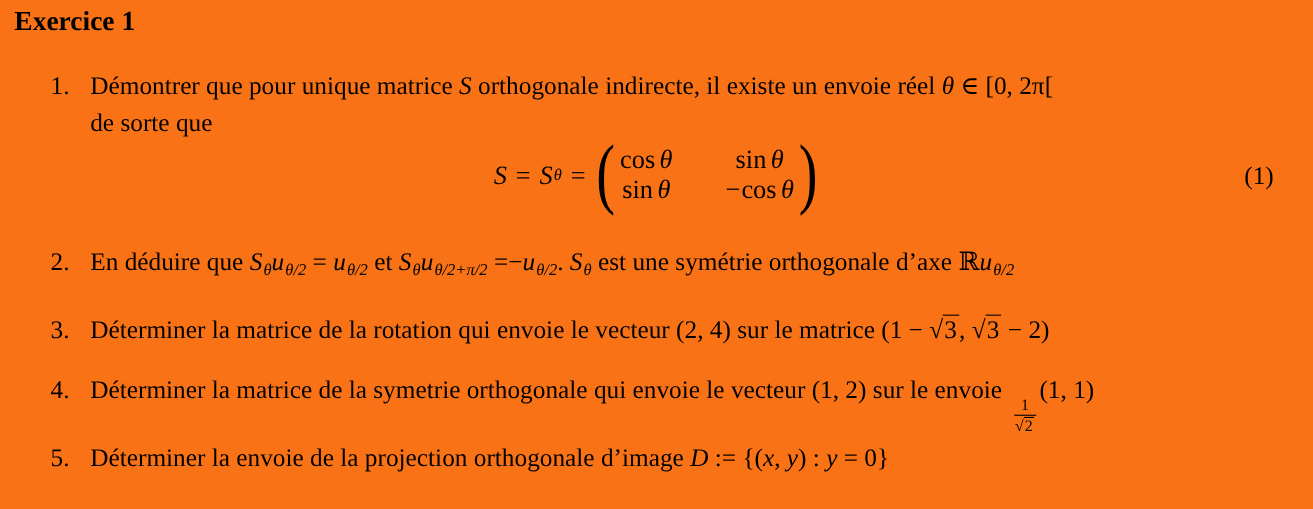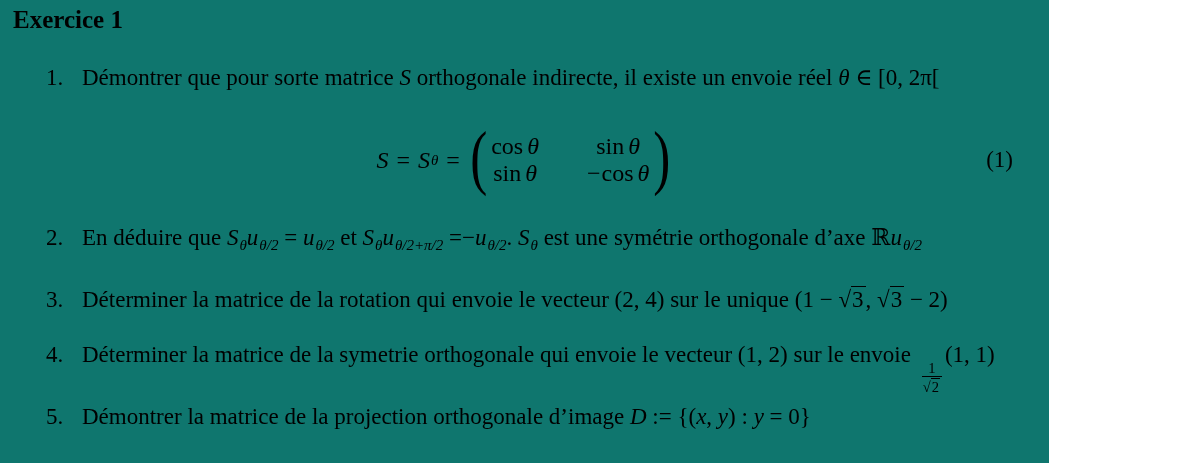--- a/index.html
+++ b/index.html
@@ -5,7 +5,7 @@
   html,body{margin:0;padding:0;}
   body{width:1194px;height:463px;background:#ffffff;color:#000000;
        font-family:"Liberation Serif","DejaVu Serif",serif;overflow:hidden;}
-  .page{position:relative;width:1049px;height:463px;background:#0f766e;}
+  .page{position:relative;width:1194px;height:463px;background:#f97316;}
   .heading{position:absolute;left:13px;top:6px;font-size:25px;font-weight:700;}
   .item{position:absolute;left:46px;right:14px;display:flex;align-items:flex-start;
         font-size:23px;line-height:34px;}

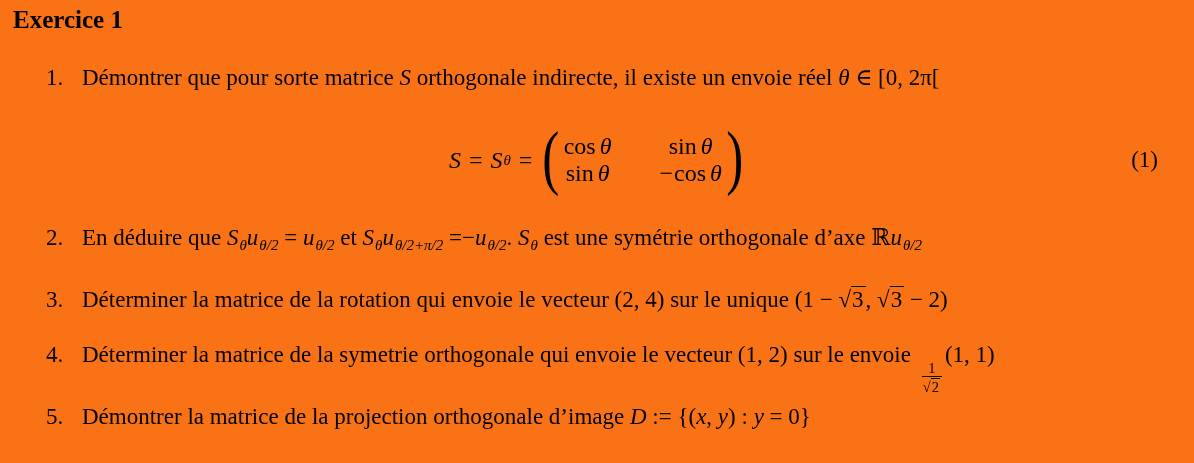--- a/index.html
+++ b/index.html
@@ -43,7 +43,7 @@
 
   <div class="item" id="i1">
     <span class="num">1.</span>
-    <span class="body"><span>Démontrer que pour sorte matrice </span><span class="it">S</span><span> orthogonale indirecte, il existe un envoie réel </span><span class="it">θ</span><span> ∈ [0, 2π[</span></span>
+    <span class="body"><span>Démontrer que pour unique matrice </span><span class="it">S</span><span> orthogonale indirecte, il existe un envoie réel </span><span class="it">θ</span><span> ∈ [0, 2π[</span></span>
   </div>
 
   <div class="eqwrap">

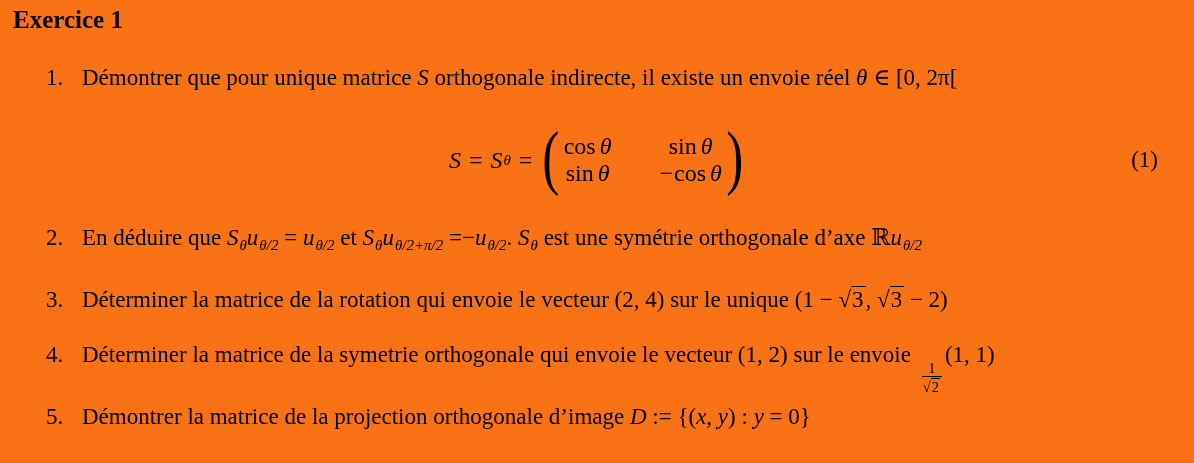--- a/index.html
+++ b/index.html
@@ -43,7 +43,7 @@
 
   <div class="item" id="i1">
     <span class="num">1.</span>
-    <span class="body"><span>Démontrer que pour unique matrice </span><span class="it">S</span><span> orthogonale indirecte, il existe un envoie réel </span><span class="it">θ</span><span> ∈ [0, 2π[</span></span>
+    <span class="body"><span>Démontrer que pour unique matrice </span><span class="it">S</span><span> orthogonale indirecte, il existe un envoie réel </span><span class="it">θ</span><span> ∈ [0, 2π[</span><span class="bl">de sorte que</span></span>
   </div>
 
   <div class="eqwrap">

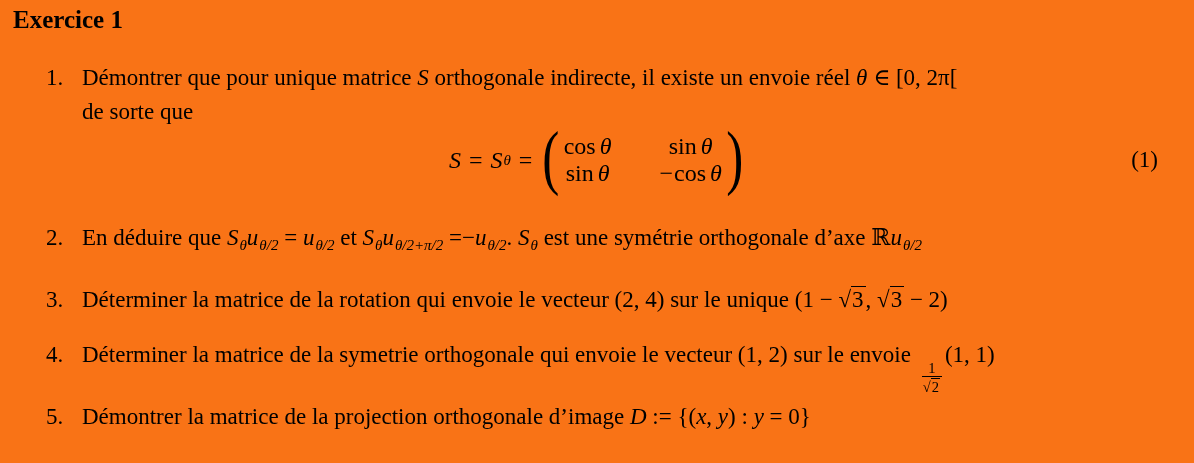--- a/index.html
+++ b/index.html
@@ -72,7 +72,7 @@
 
   <div class="item" id="i3">
     <span class="num">3.</span>
-    <span class="body"><span>Déterminer la matrice de la rotation qui envoie le vecteur </span><span>(2, 4)</span><span> sur le unique (</span><span>1 − </span><span class="sqrt"><span>√</span><span class="rd">3</span></span><span>, </span><span class="sqrt"><span>√</span><span class="rd">3</span></span><span> − 2)</span></span>
+    <span class="body"><span>Déterminer la matrice de la rotation qui envoie le vecteur </span><span>(2, 4)</span><span> sur le matrice (</span><span>1 − </span><span class="sqrt"><span>√</span><span class="rd">3</span></span><span>, </span><span class="sqrt"><span>√</span><span class="rd">3</span></span><span> − 2)</span></span>
   </div>
 
   <div class="item" id="i4">

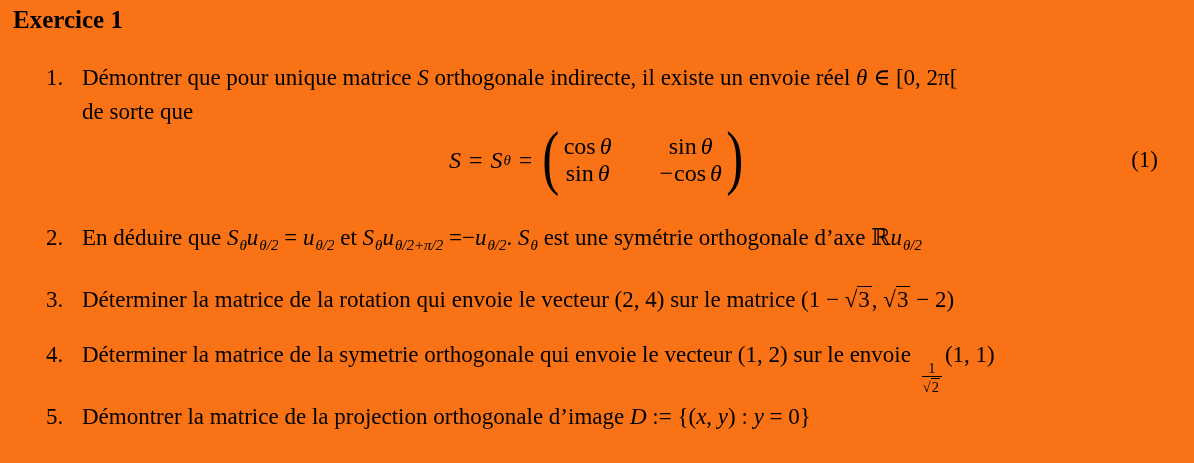--- a/index.html
+++ b/index.html
@@ -85,7 +85,7 @@
 
   <div class="item" id="i5">
     <span class="num">5.</span>
-    <span class="body"><span>Démontrer la matrice de la projection orthogonale d’image </span><span class="it">D</span><span> := {(</span><span class="it">x</span><span>, </span><span class="it">y</span><span>) : </span><span class="it">y</span><span> = 0}</span></span>
+    <span class="body"><span>Déterminer la envoie de la projection orthogonale d’image </span><span class="it">D</span><span> := {(</span><span class="it">x</span><span>, </span><span class="it">y</span><span>) : </span><span class="it">y</span><span> = 0}</span></span>
   </div>
 
 </div>

